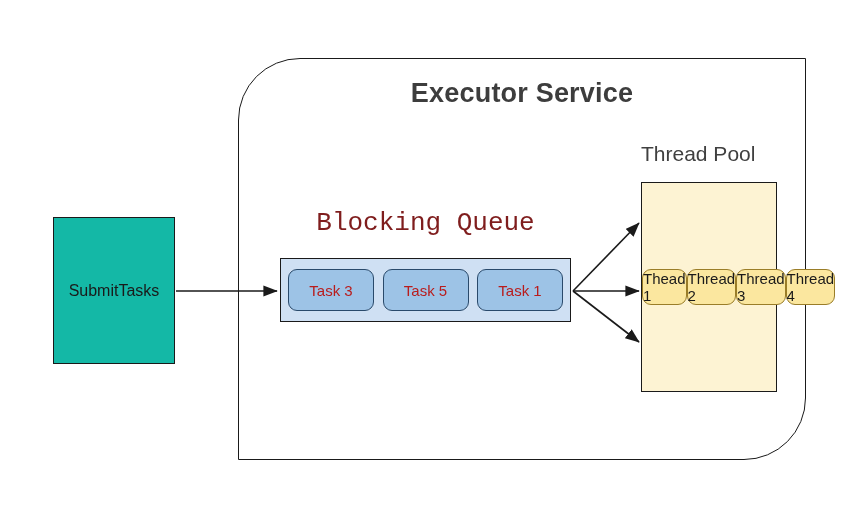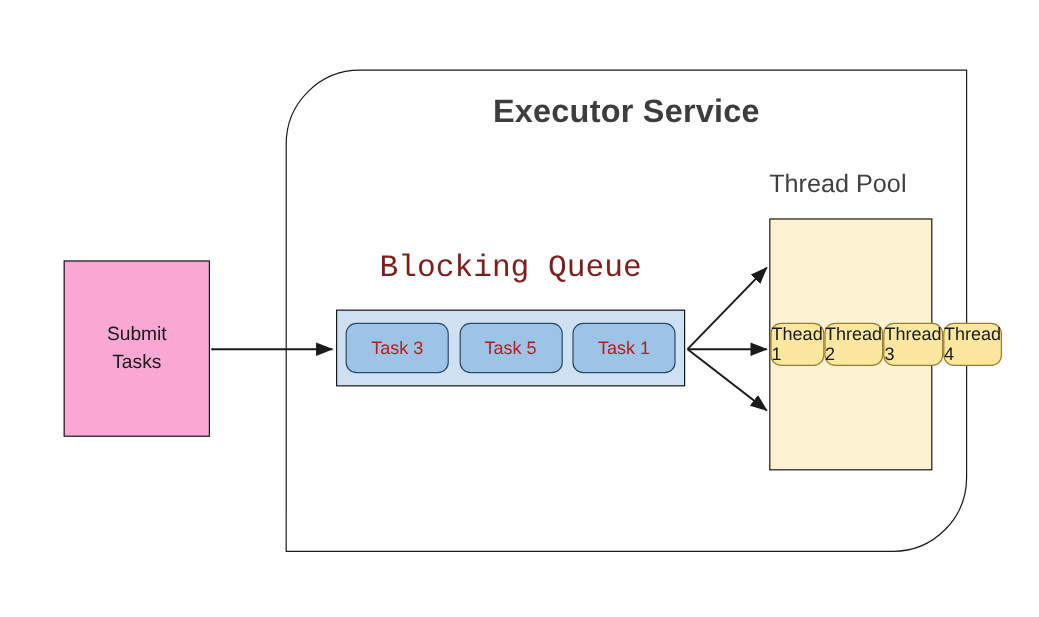--- a/index.html
+++ b/index.html
@@ -57,11 +57,11 @@
     top: 217px;
     width: 122px;
     height: 147px;
-    background: #f9a8d4;
-    border: 1.6px solid #1a1a1a;
-    box-sizing: border-box;
-    display: flex;
-    flex-direction: column;
+    background: #14b8a6;
+    border: 1.6px solid #1a1a1a;
+    box-sizing: border-box;
+    display: flex;
+    flex-direction: row;
     align-items: center;
     justify-content: center;
     font-size: 16px;

